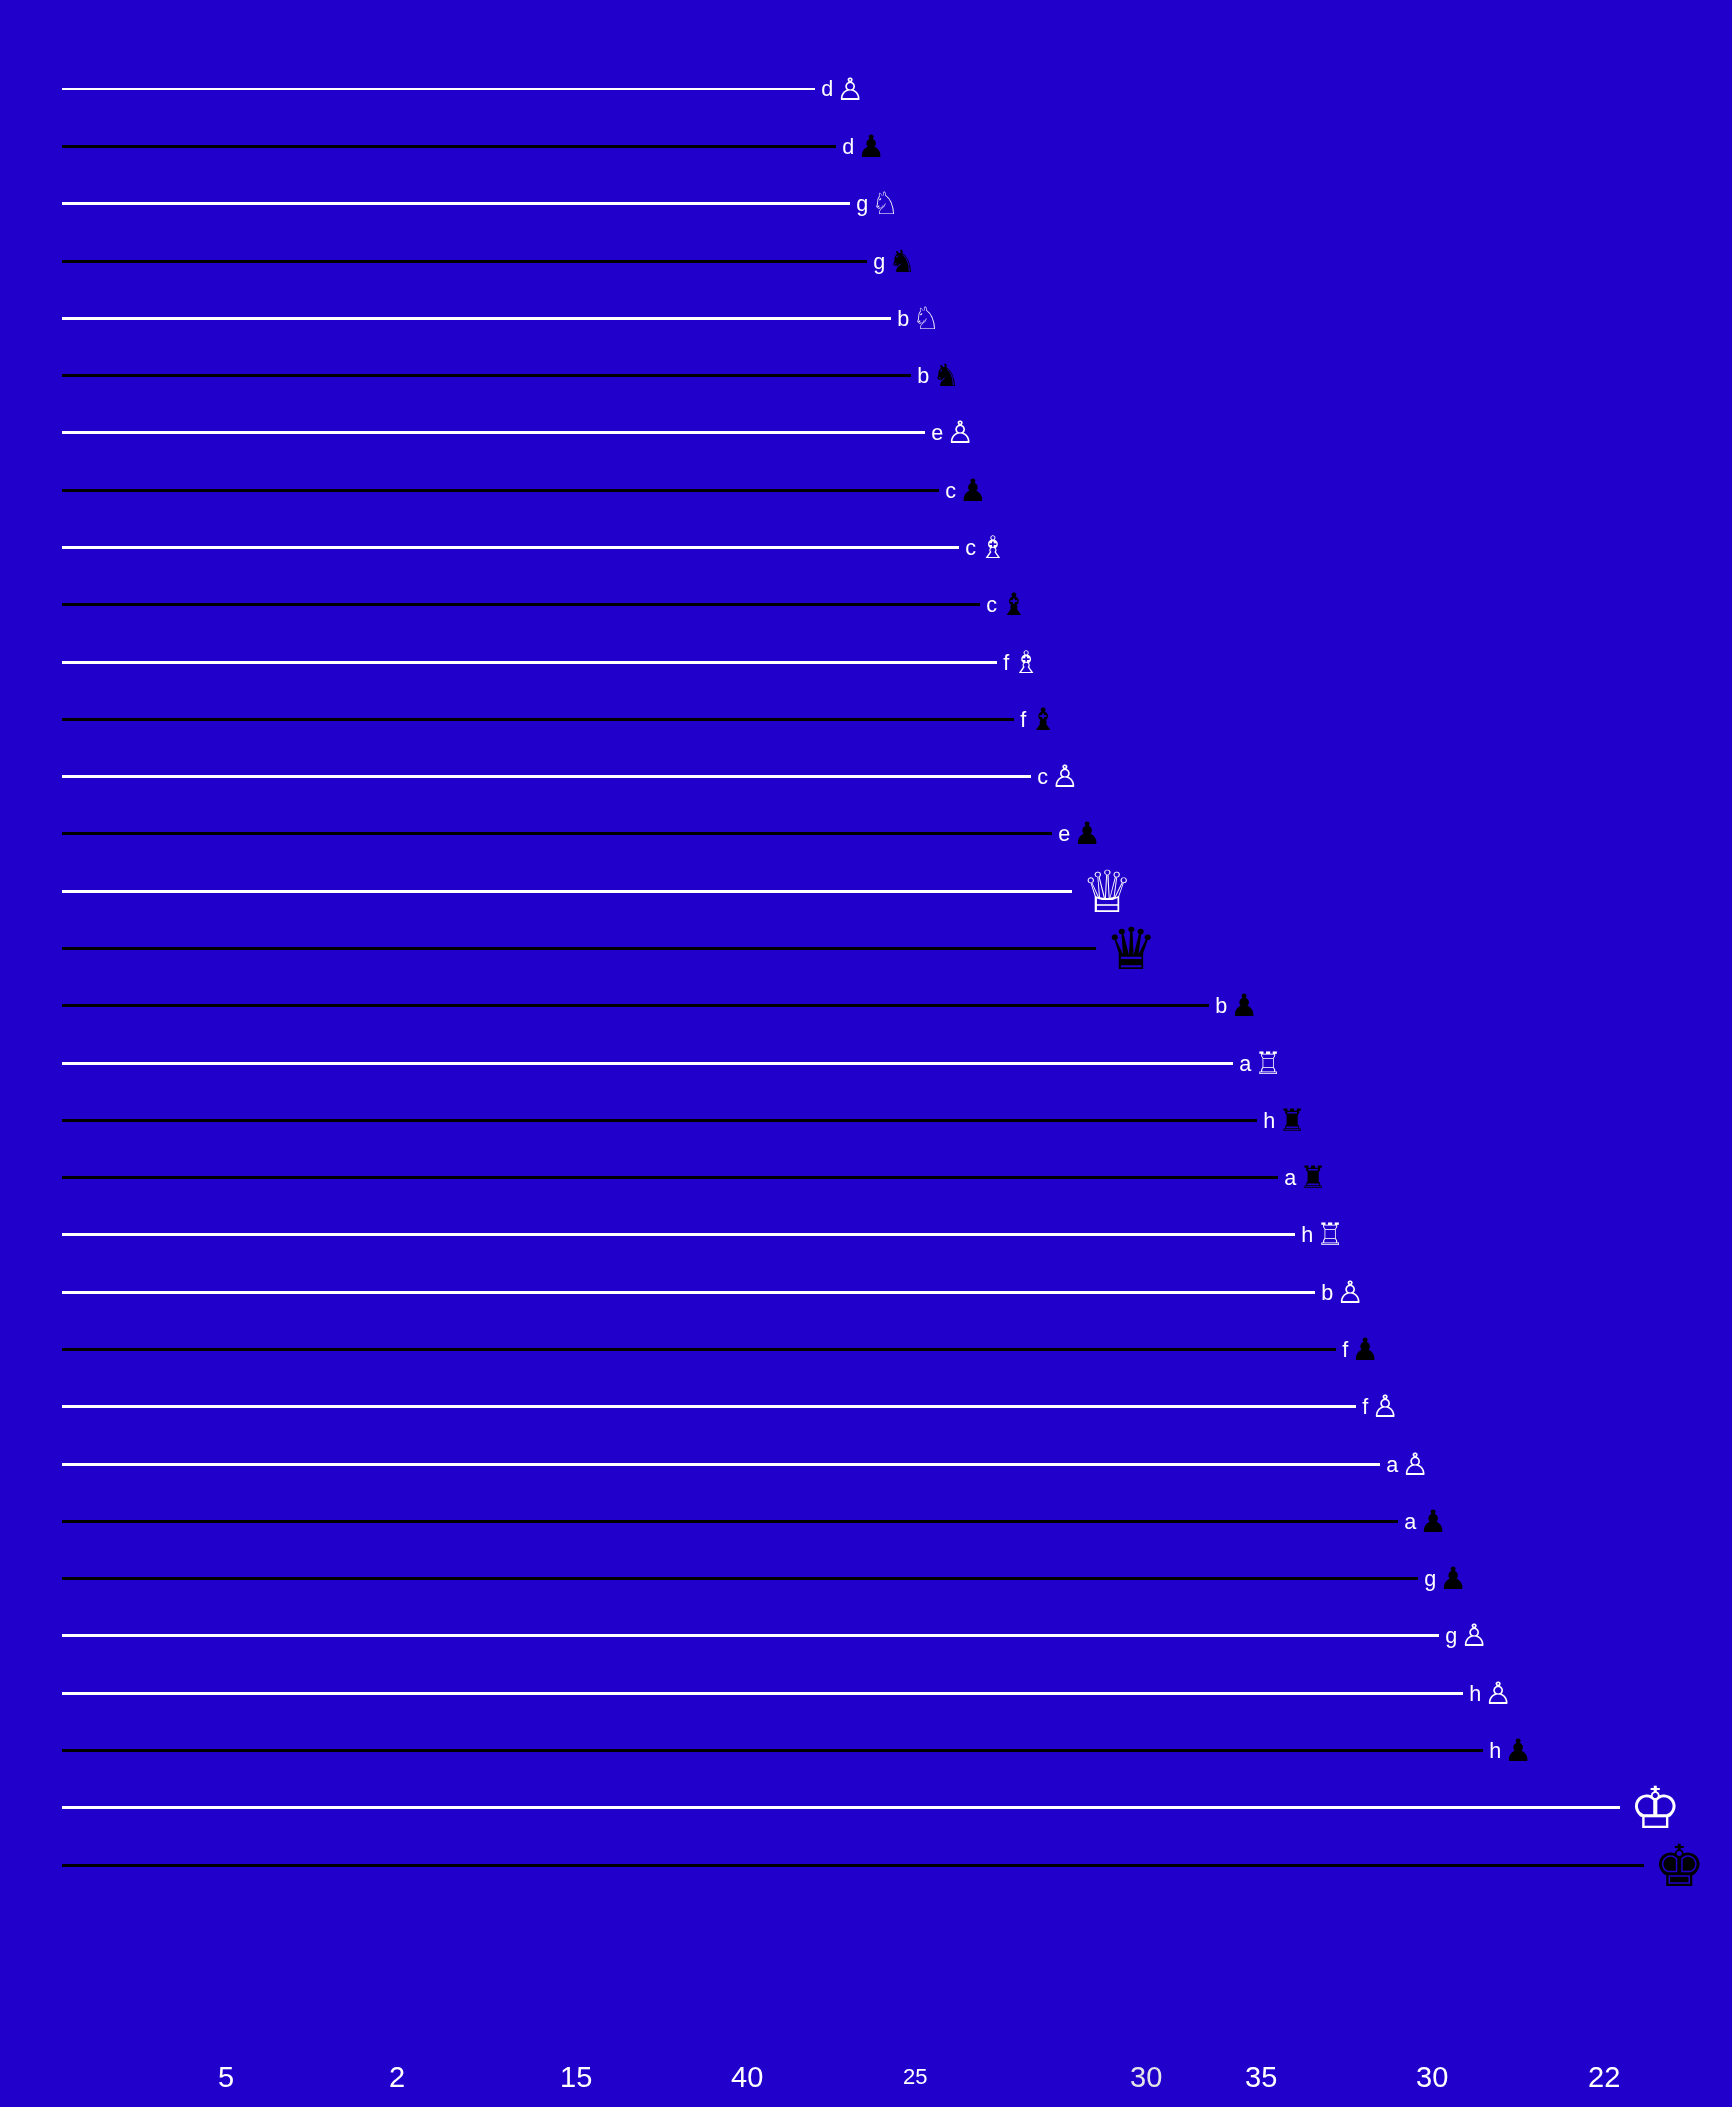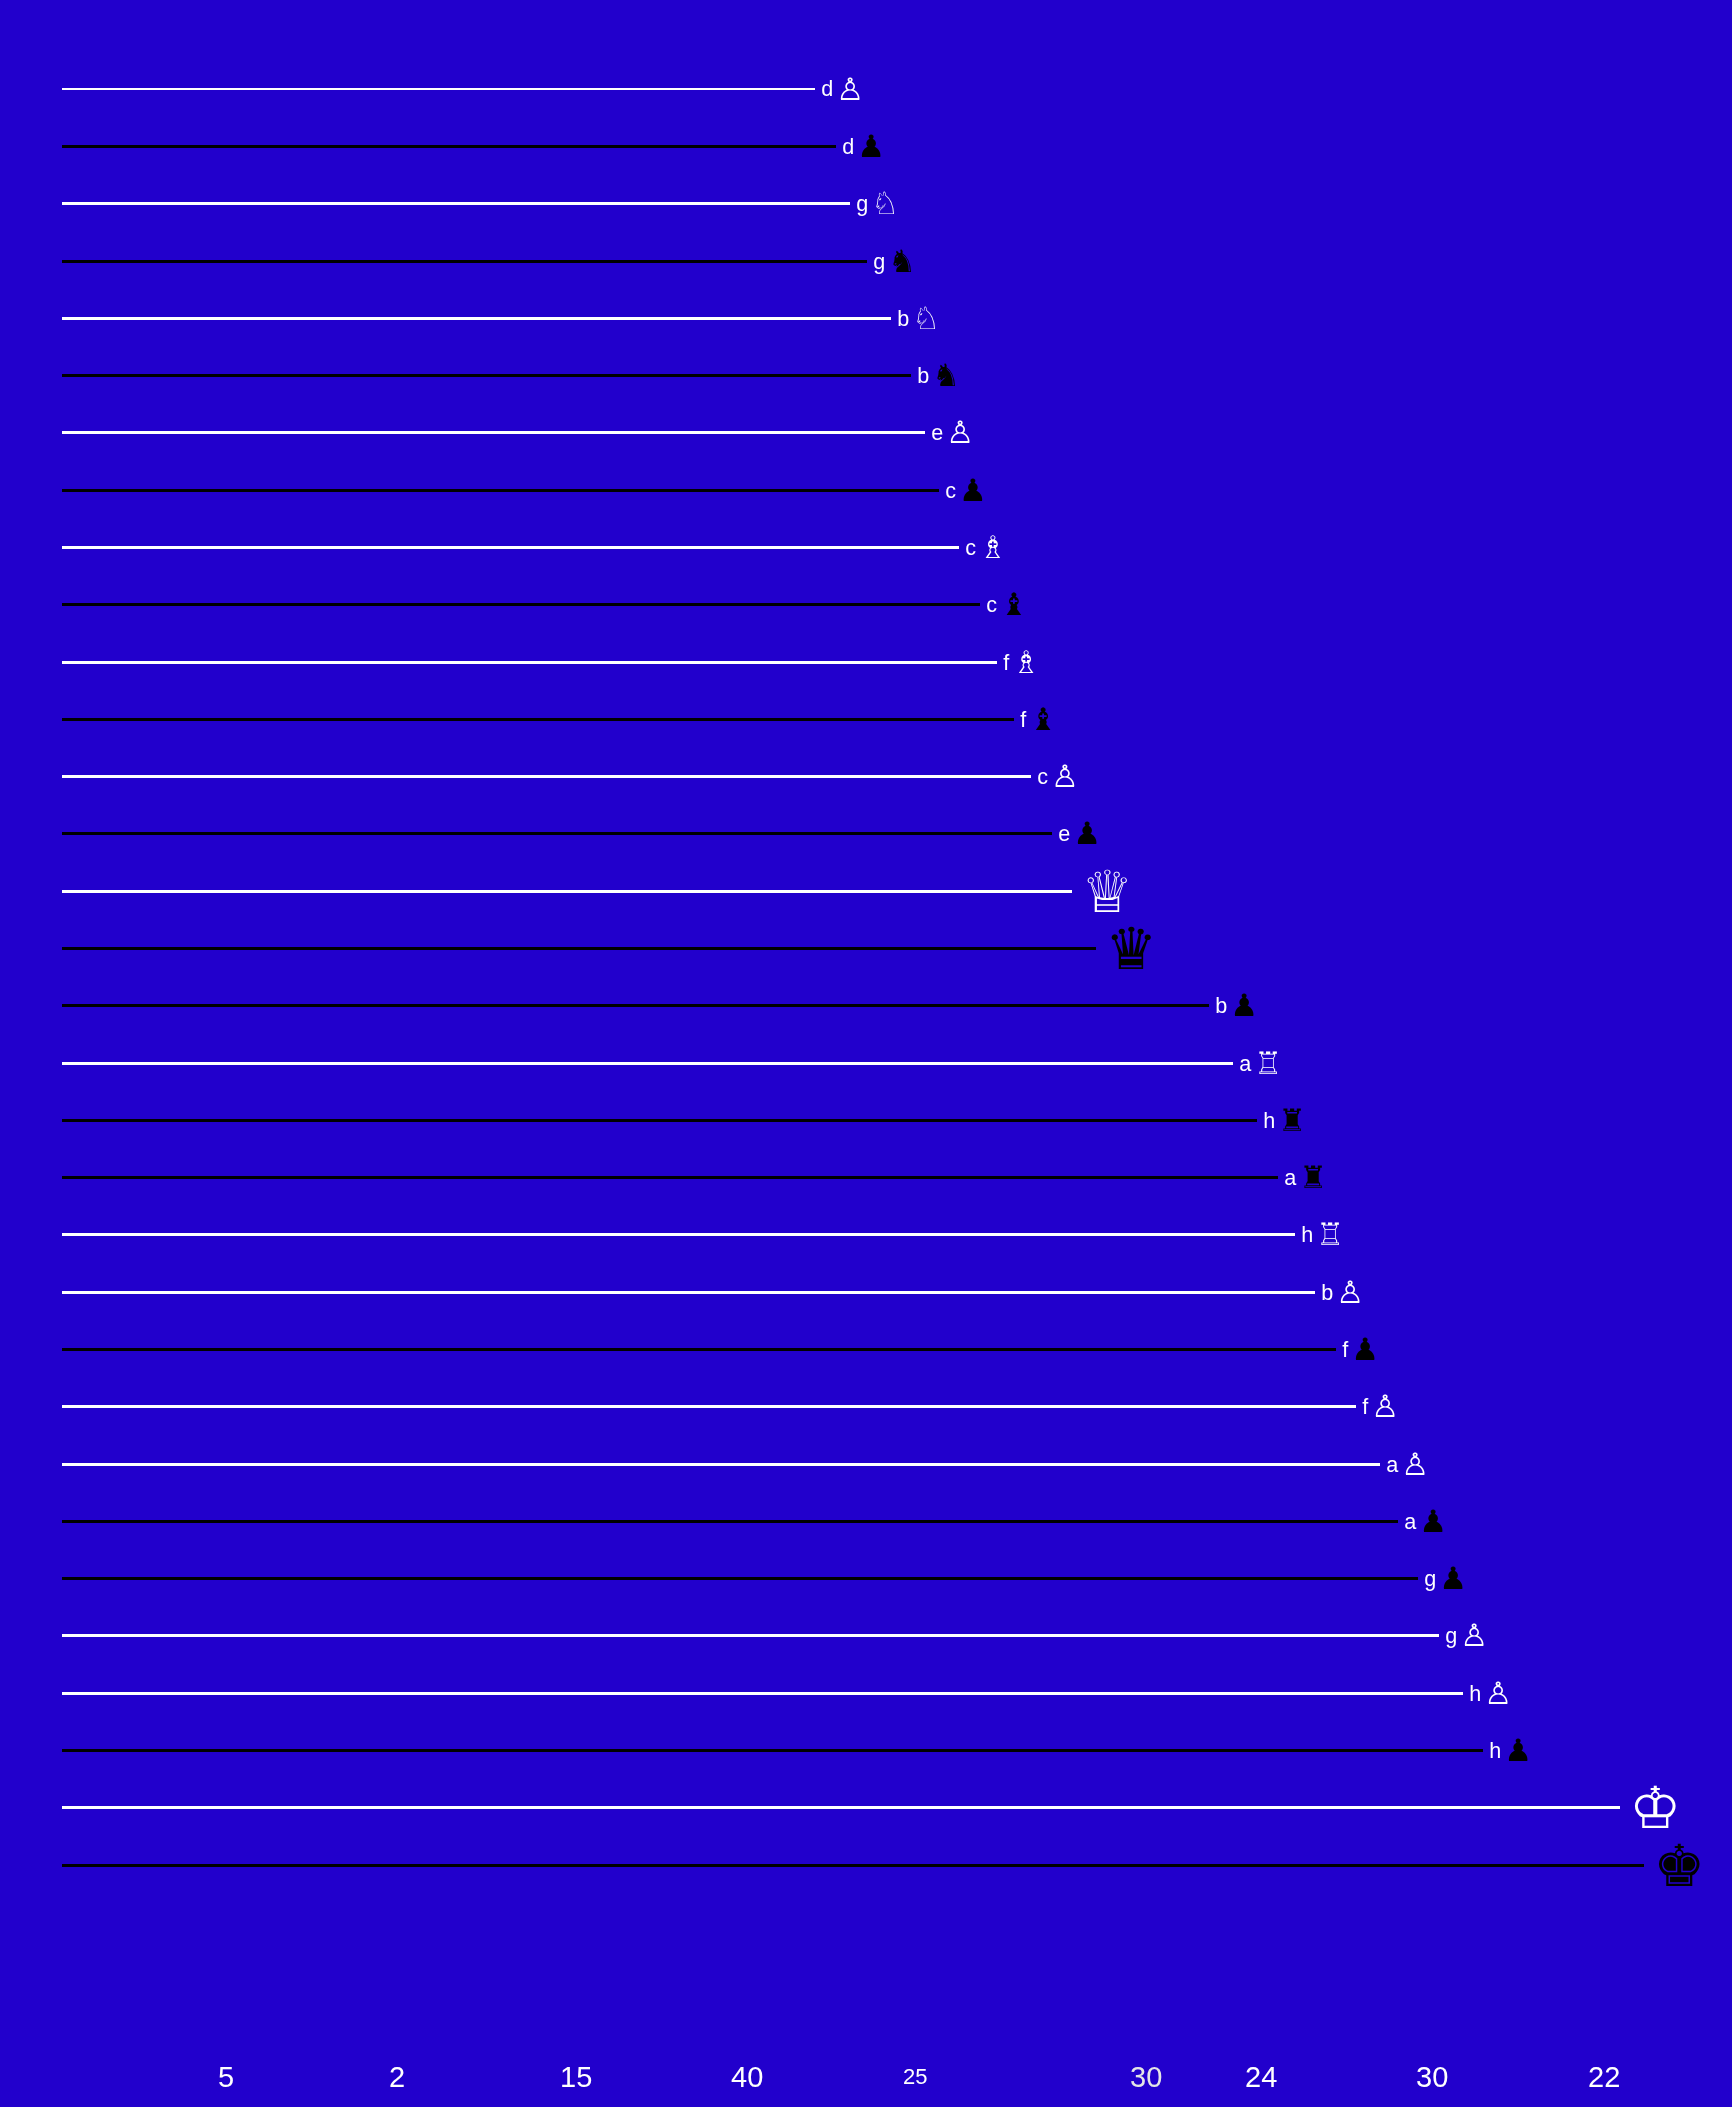--- a/index.html
+++ b/index.html
@@ -309,7 +309,7 @@
       <div style="position: absolute; left: 669px; font-size: 29px; color: white; font-family: Arial;">40</div>
       <div style="position: absolute; left: 841px; font-size: 22px; color: white; font-family: Arial;">25</div>
       <div style="position: absolute; left: 1068px; font-size: 29px; color: #e5e5e5; font-family: Arial;">30</div>
-      <div style="position: absolute; left: 1183px; font-size: 29px; color: white; font-family: Arial;">24</div>
+      <div style="position: absolute; left: 1183px; font-size: 29px; color: white; font-family: Arial;">35</div>
       <div style="position: absolute; left: 1354px; font-size: 29px; color: white; font-family: Arial;">30</div>
       <div style="position: absolute; left: 1526px; font-size: 29px; color: white; font-family: Arial;">22</div>
     </div>

